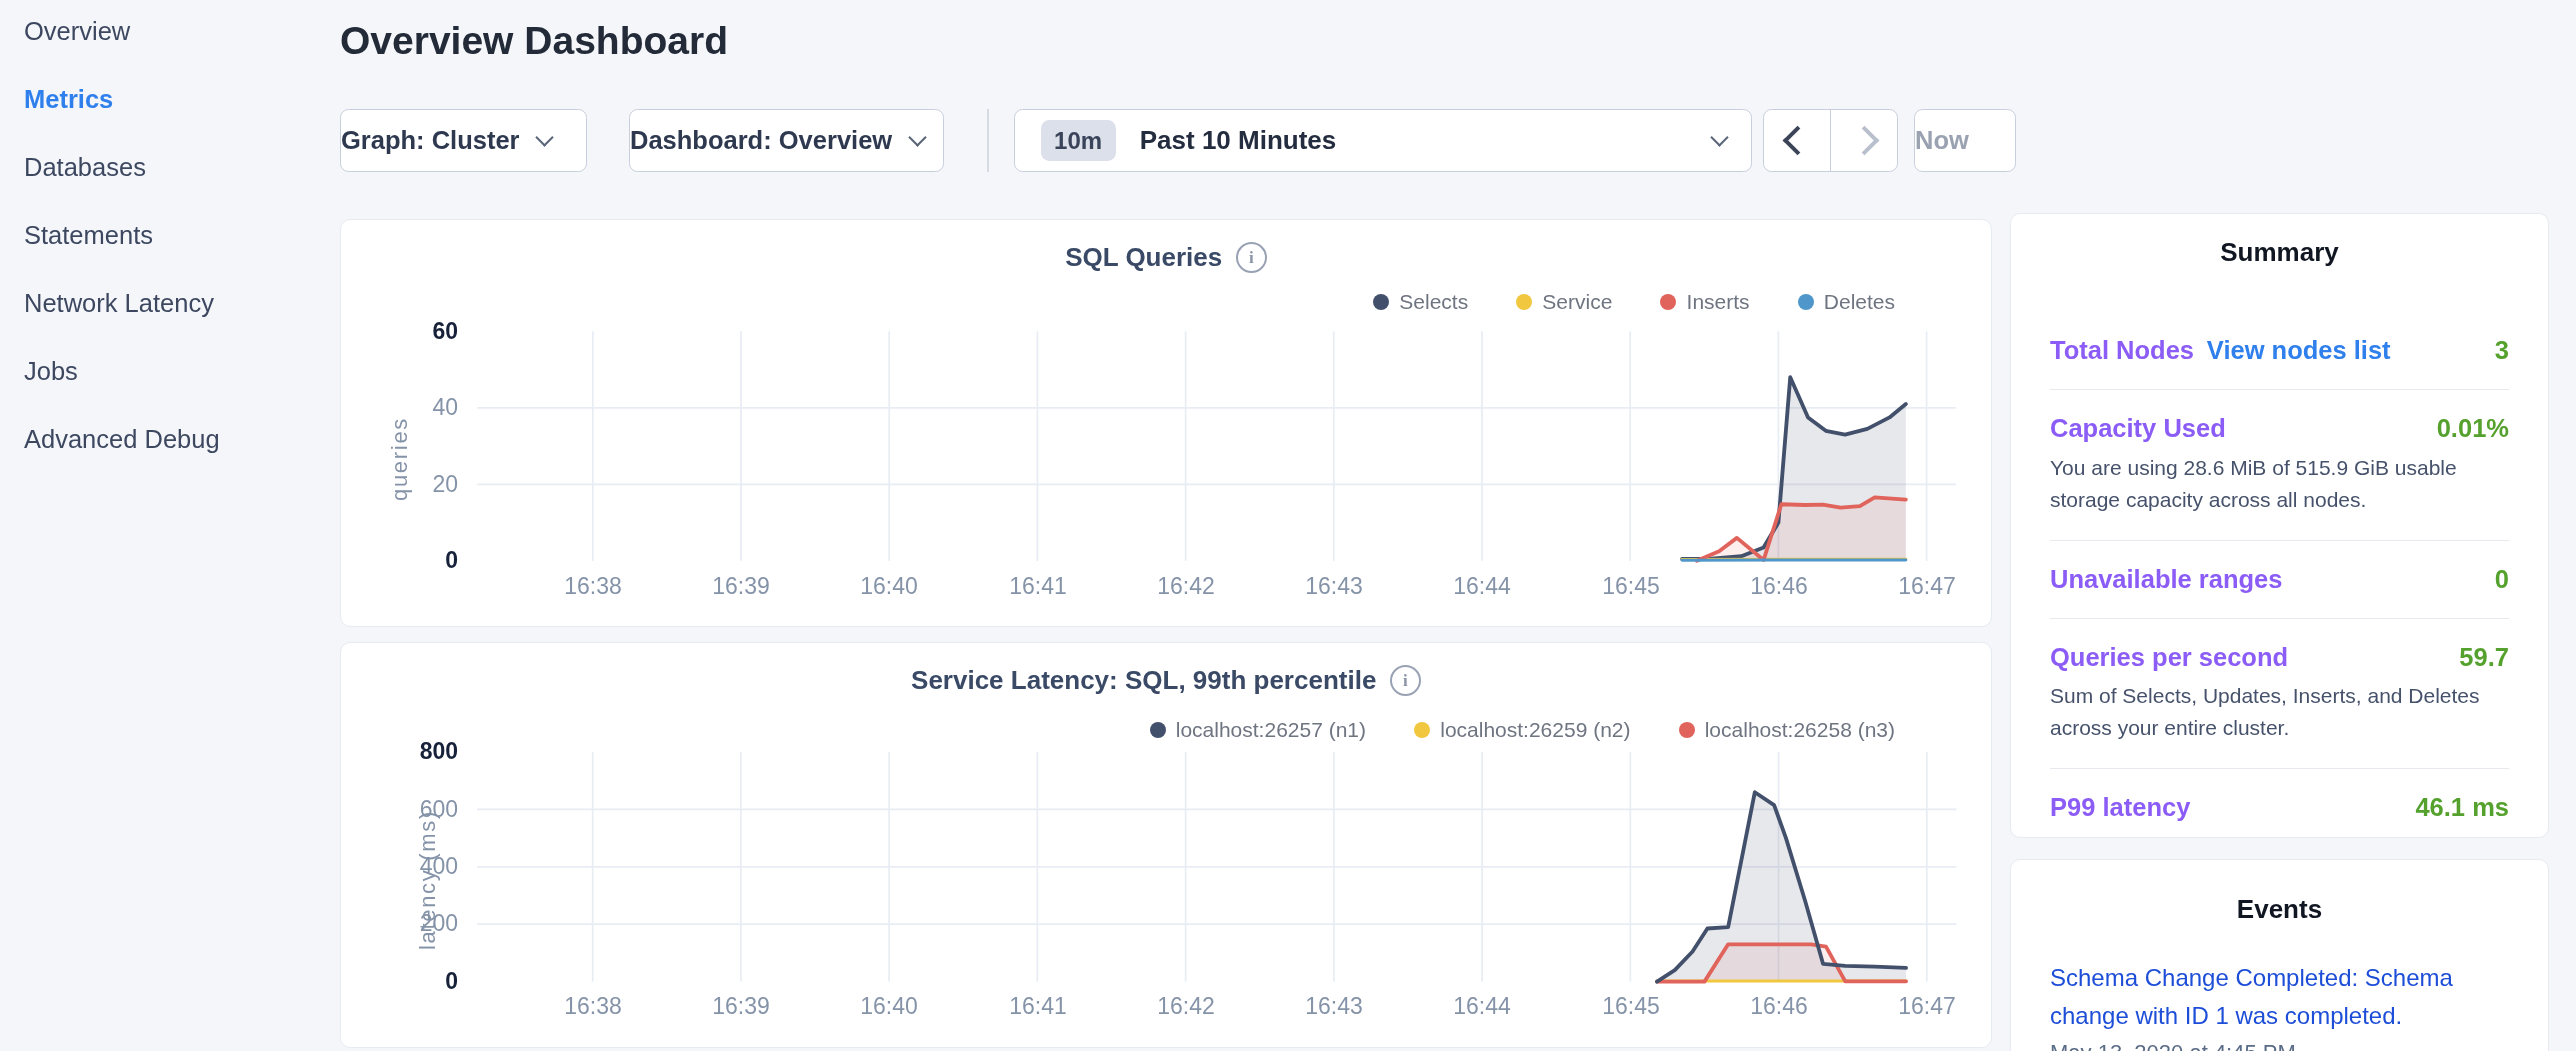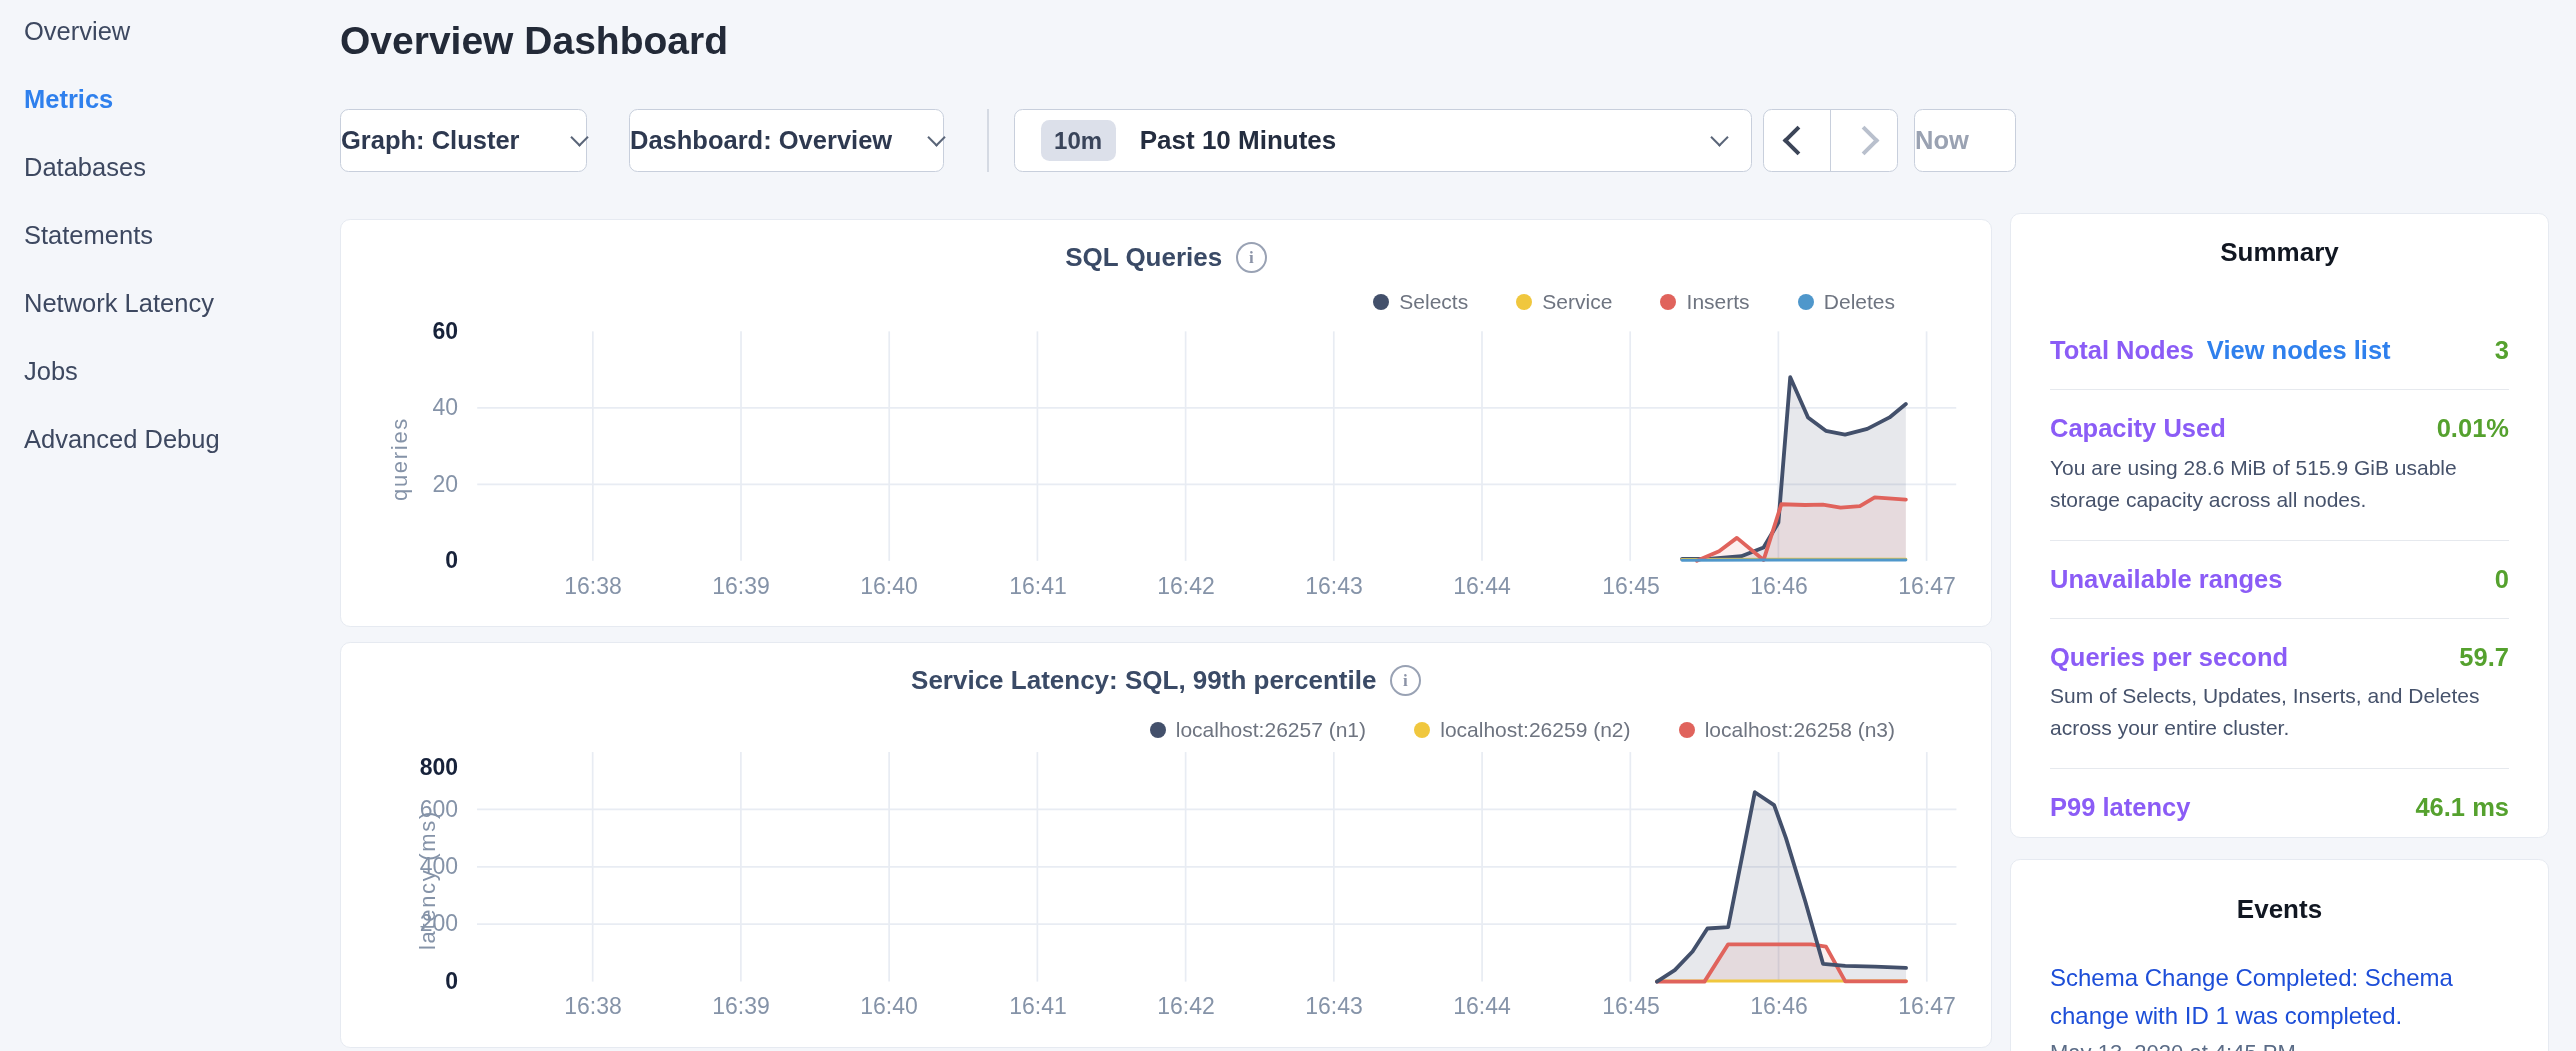--- a/index.html
+++ b/index.html
@@ -14,7 +14,7 @@
   .page-title{position:absolute;left:340px;top:18.7px;font-size:39px;font-weight:600;color:#232a38;}
 
   
-  .btn{position:absolute;background:#fff;border:1.7px solid #c8cfdc;border-radius:8.5px;display:flex;align-items:center;justify-content:space-between;gap:18.7px;font-size:25.5px;font-weight:700;color:#2e3950;cursor:pointer;box-sizing:border-box;}
+  .btn{position:absolute;background:#fff;border:1.7px solid #c8cfdc;border-radius:8.5px;display:flex;align-items:center;justify-content:flex-start;gap:18.7px;font-size:25.5px;font-weight:700;color:#2e3950;cursor:pointer;box-sizing:border-box;}
   .chev{display:inline-block;width:11px;height:11px;border-right:2.6px solid #5a6578;border-bottom:2.6px solid #5a6578;transform:rotate(45deg);margin-top:-6.8px;}
   .vdivider{position:absolute;width:1.7px;background:#d5dae3;}
   .time-badge{background:#dce0ea;border-radius:8.5px;padding:6.8px 13.6px;font-size:24px;font-weight:700;color:#39445a;}

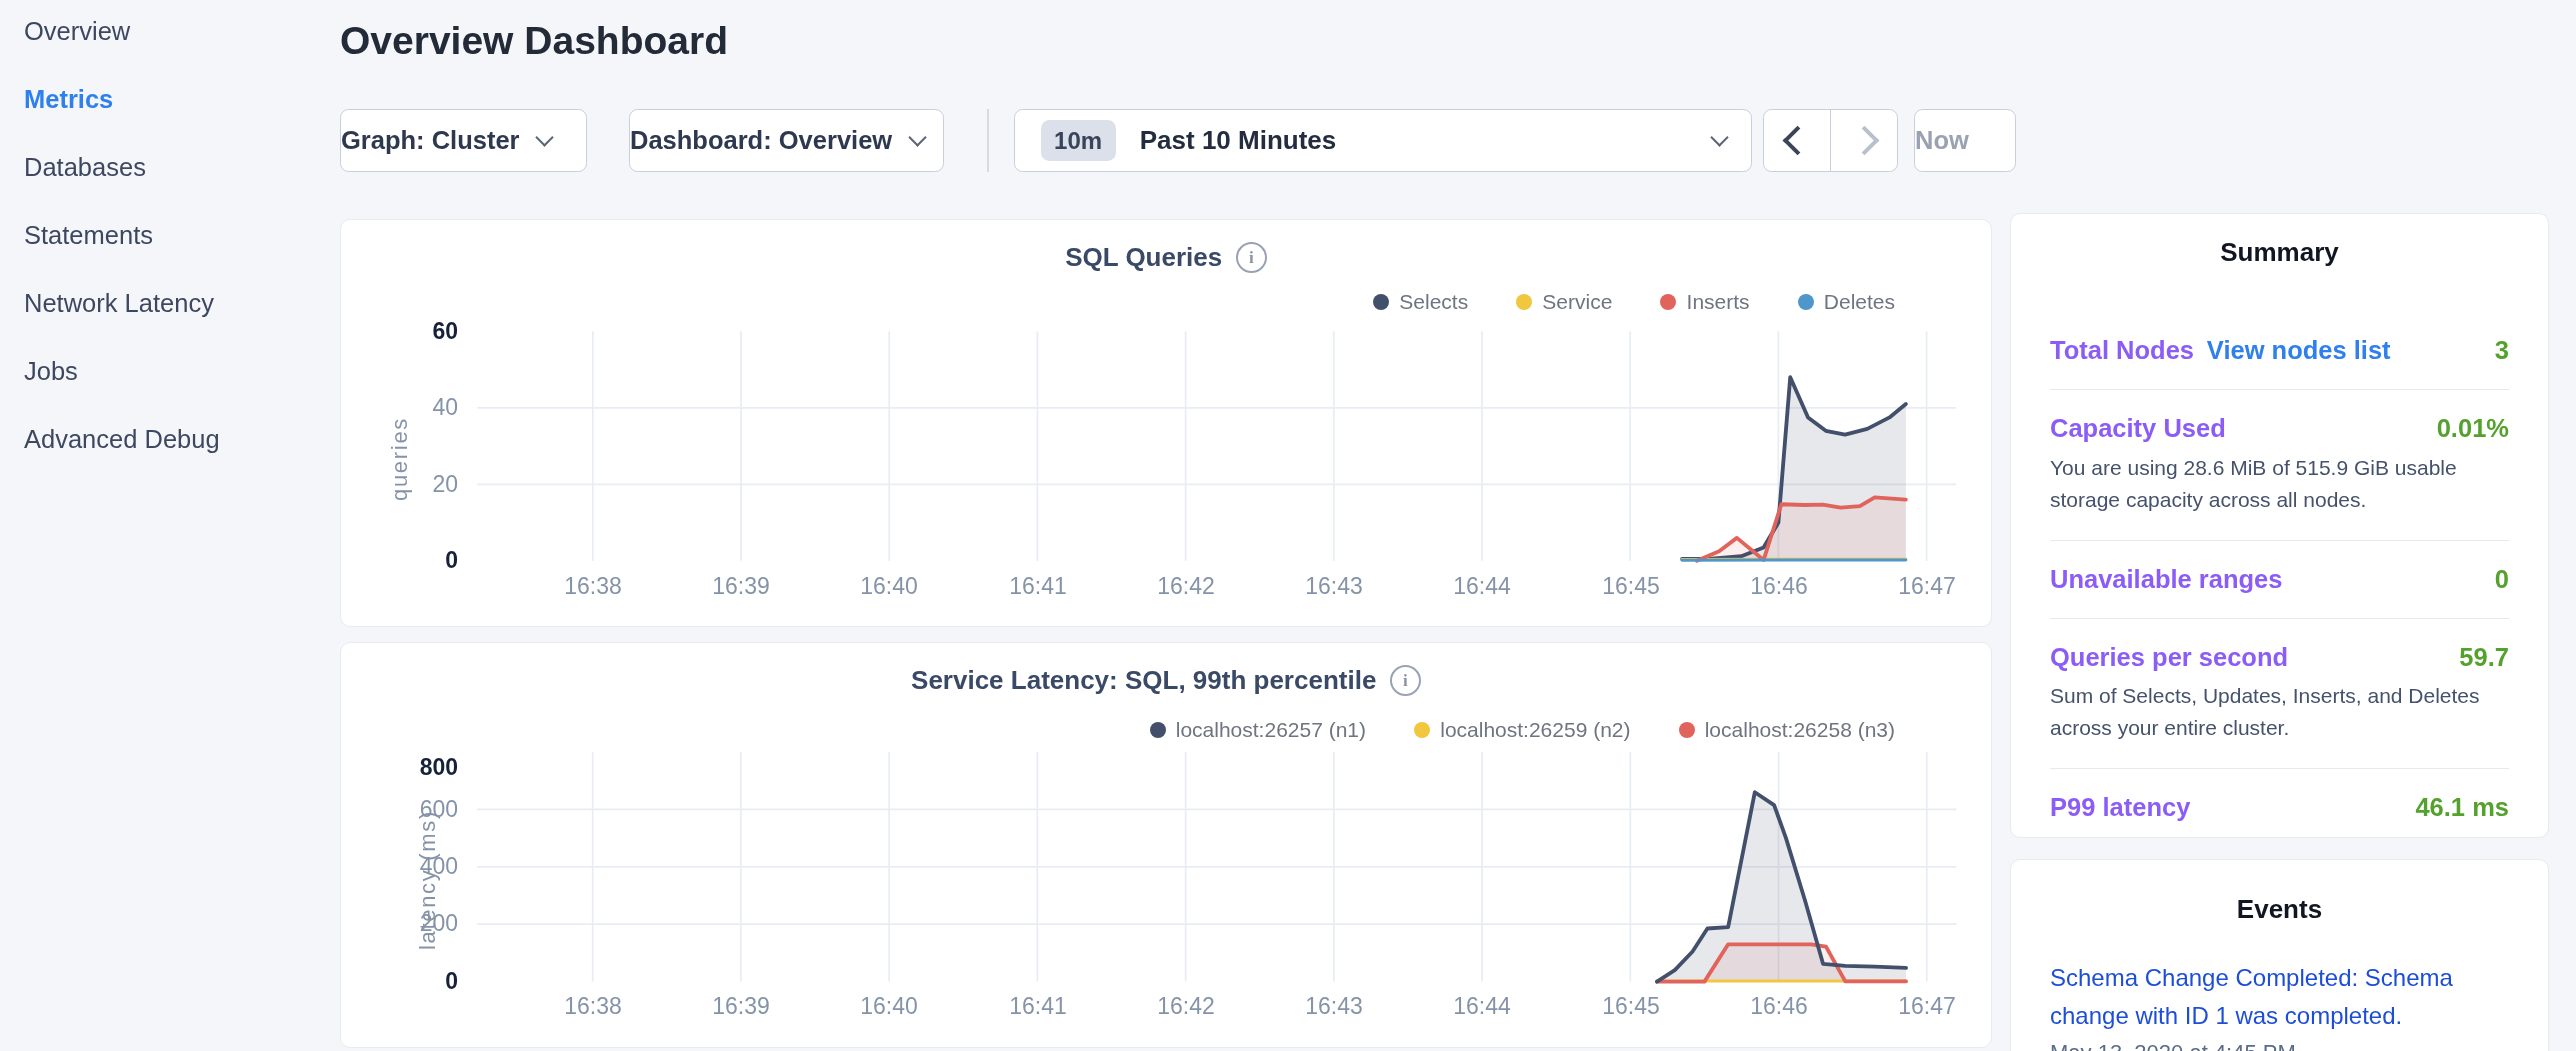--- a/index.html
+++ b/index.html
@@ -199,7 +199,7 @@
         <div class="ytick" style="left: 0px; width: 117px; top: 267px;">200</div>
         <div class="ytick" style="left: 0px; width: 117px; top: 210px;">400</div>
         <div class="ytick" style="left: 0px; width: 117px; top: 153px;">600</div>
-        <div class="ytick bold" style="left: 0px; width: 117px; top: 95px; margin-top: 16px;">800</div>
+        <div class="ytick bold" style="left: 0px; width: 117px; top: 95px;">800</div>
         <div class="xtick" style="left: 201px; width: 102px; top: 350px;">16:38</div>
         <div class="xtick" style="left: 349px; width: 102px; top: 350px;">16:39</div>
         <div class="xtick" style="left: 497px; width: 102px; top: 350px;">16:40</div>

